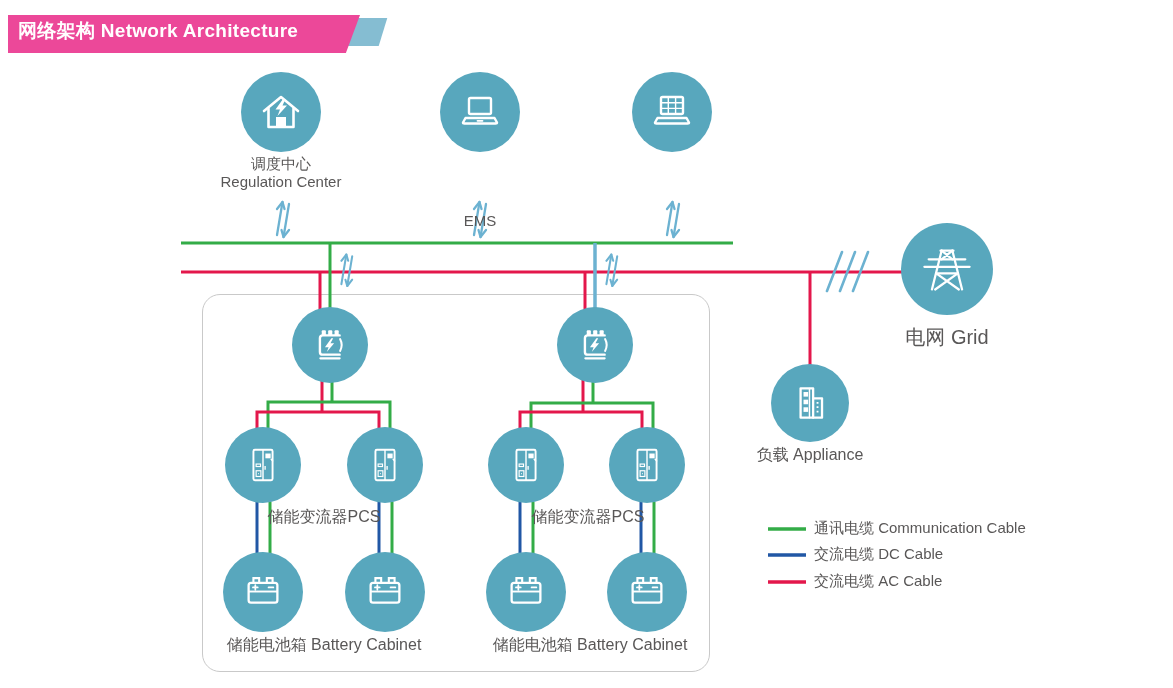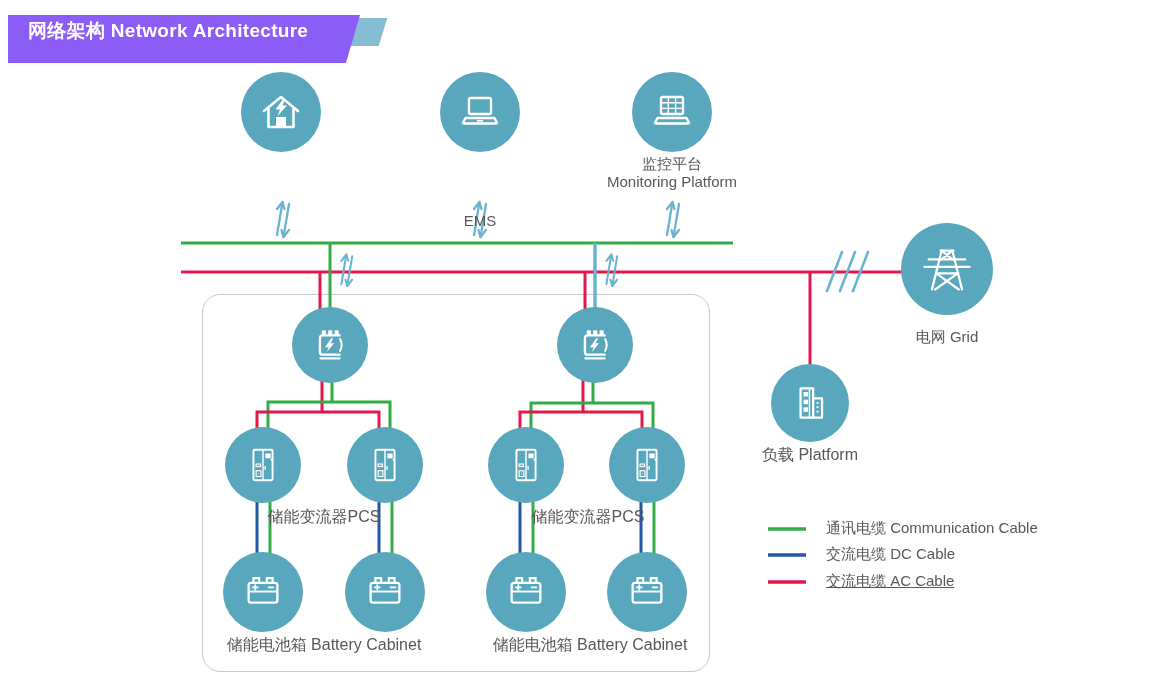--- a/index.html
+++ b/index.html
@@ -8,9 +8,9 @@
           font-family:"Liberation Sans","DejaVu Sans",sans-serif;color:#595757;}
   
   .banner-accent{position:absolute;left:343px;top:18px;width:40px;height:28px;background:#85BDD2;transform:skewX(-17deg);z-index:4;}
-  .banner-main{position:absolute;left:8px;top:15px;width:352px;height:48px;background:#8b5cf6;z-index:5;
+  .banner-main{position:absolute;left:8px;top:15px;width:352px;height:38px;background:#ec4899;z-index:5;
                clip-path:polygon(0 0,100% 0,96% 100%,0 100%);
-               color:#fff;font-size:19px;font-weight:bold;line-height:31px;padding-left:20px;letter-spacing:.3px;}
+               color:#fff;font-size:19px;font-weight:bold;line-height:31px;padding-left:10px;letter-spacing:.3px;}
   
   .box{position:absolute;left:202px;top:294px;width:508px;height:378px;border:1.5px solid #C9C9C9;border-radius:18px;z-index:1;}
   svg.wires{position:absolute;left:0;top:0;z-index:2;}

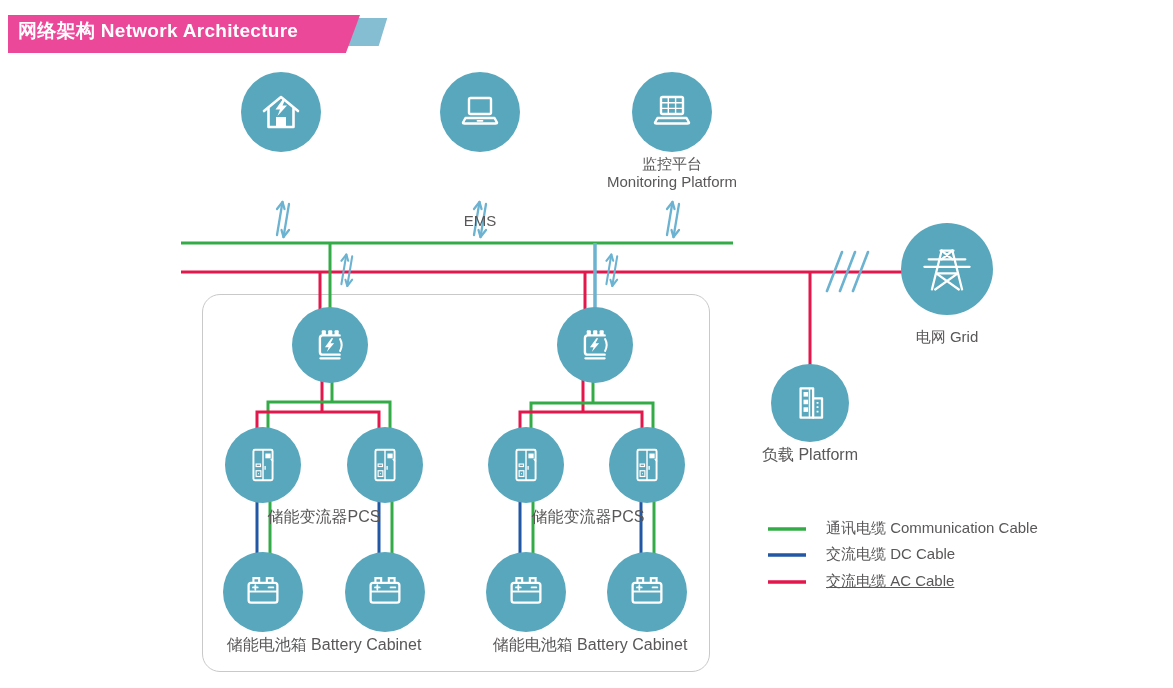--- a/index.html
+++ b/index.html
@@ -107,6 +107,10 @@
       <polygon points="26,11 18.5,21.5 23,21.5 20.5,28 30,17.5 25.5,17.5 28.5,11" fill="#fff"></polygon>
     </svg>
   </div>
+  <div class="lbl" style="left:281px;top:155px;">
+    <div>调度中心</div>
+    <div>Regulation Center</div>
+  </div>
 
   <div class="circ d80" style="left:440px;top:72px;">
     <svg width="48" height="48" viewBox="0 0 48 48">

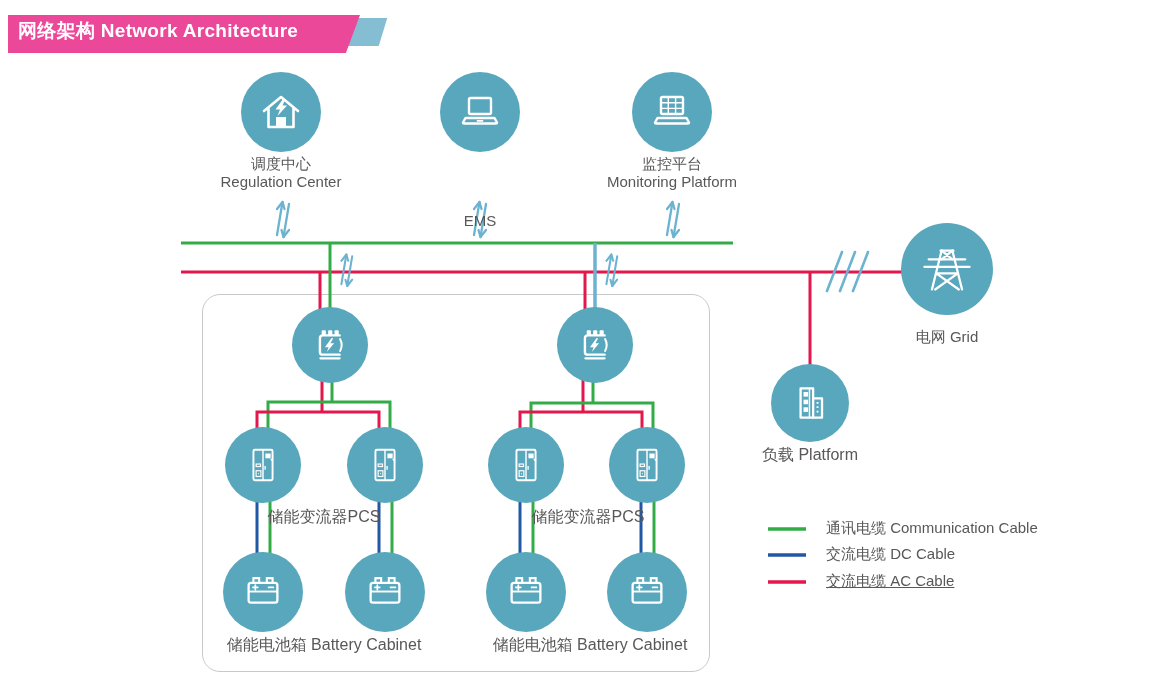--- a/index.html
+++ b/index.html
@@ -137,10 +137,6 @@
       </g>
     </svg>
   </div>
-  <div class="lbl" style="left:672px;top:155px;">
-    <div>监控平台</div>
-    <div>Monitoring Platform</div>
-  </div>
 
   <div class="circ d92" style="left:901px;top:223px;">
     <svg width="56" height="56" viewBox="0 0 52 52">

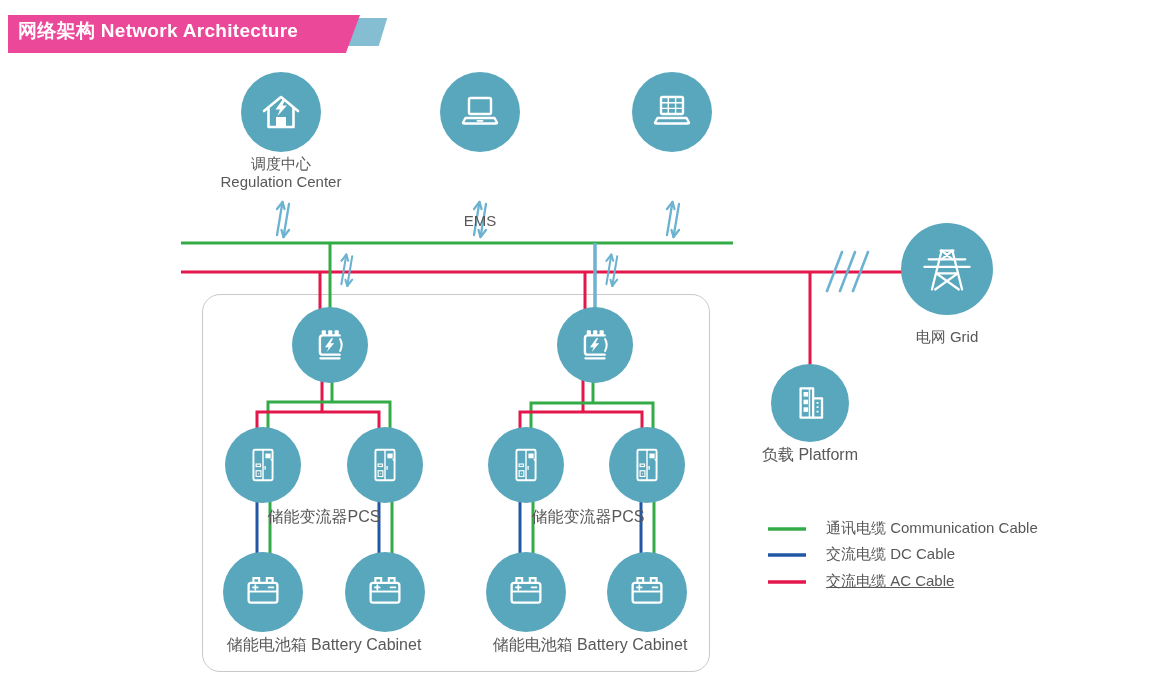--- a/index.html
+++ b/index.html
@@ -18,7 +18,7 @@
   .d80{width:80px;height:80px;} .d76{width:76px;height:76px;} .d78{width:78px;height:78px;} .d92{width:92px;height:92px;}
   .lbl{position:absolute;transform:translateX(-50%);text-align:center;font-size:15px;line-height:18px;
        color:#595757;white-space:nowrap;z-index:3;}
-  .lbl.big{font-size:15px;} .lbl.md{font-size:16px;}
+  .lbl.big{font-size:20px;} .lbl.md{font-size:16px;}
   
   .legend-row{position:absolute;left:768px;display:flex;align-items:center;gap:20px;z-index:3;}
   .legend-row span{font-size:15px;color:#595757;white-space:nowrap;}

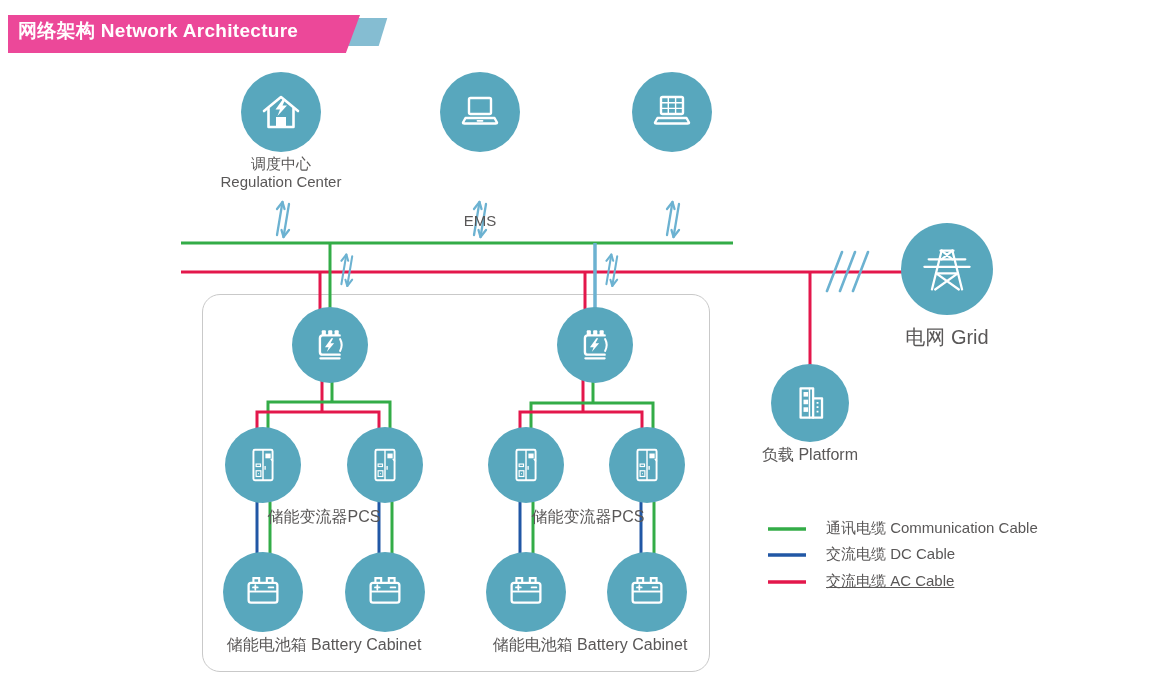--- a/index.html
+++ b/index.html
@@ -172,7 +172,7 @@
     </svg>
   </div>
   <div class="lbl md" style="left:810px;top:446px;">
-    <div>负载 Platform</div>
+    <div>负载 Appliance</div>
   </div>
 
   <div class="circ d76" style="left:292px;top:307px;">

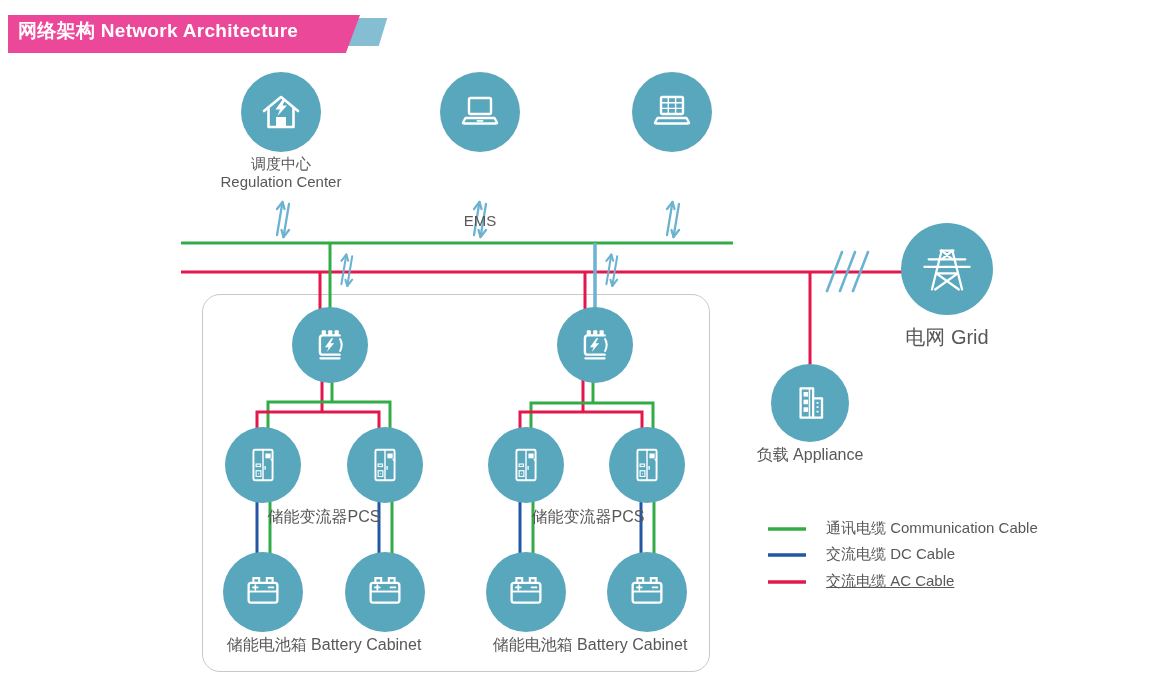--- a/index.html
+++ b/index.html
@@ -20,7 +20,7 @@
        color:#595757;white-space:nowrap;z-index:3;}
   .lbl.big{font-size:20px;} .lbl.md{font-size:16px;}
   
-  .legend-row{position:absolute;left:768px;display:flex;align-items:center;gap:20px;z-index:3;}
+  .legend-row{position:absolute;left:768px;display:flex;align-items:center;gap:8px;z-index:3;}
   .legend-row span{font-size:15px;color:#595757;white-space:nowrap;}
 </style>
 </head>

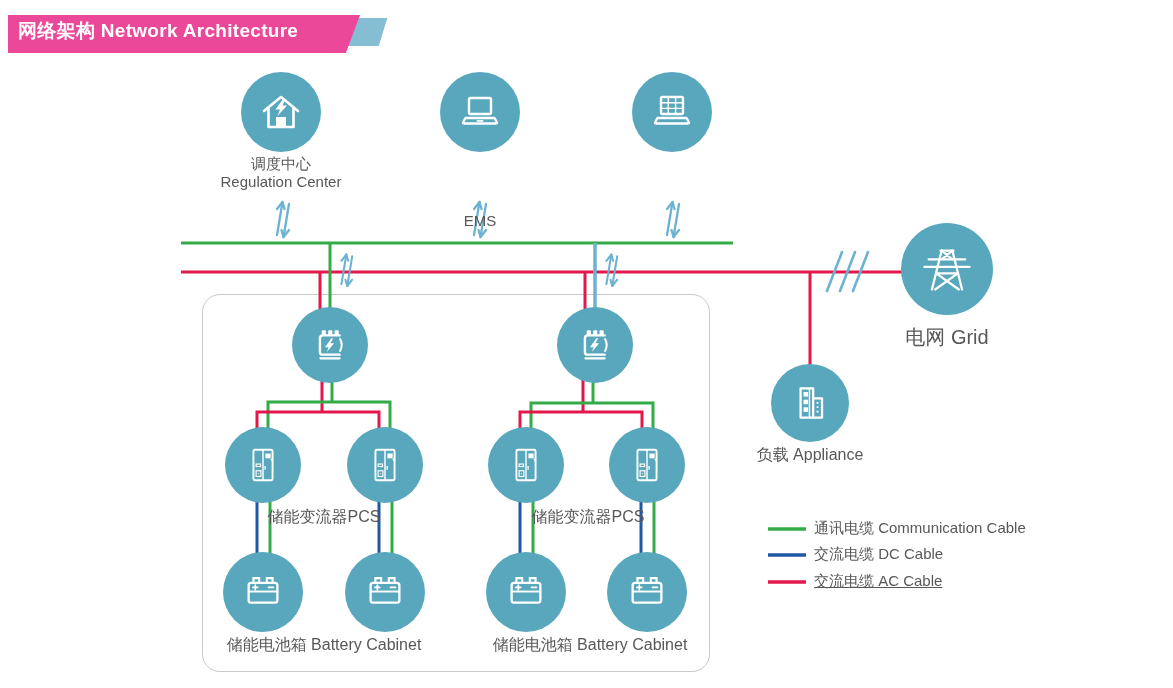--- a/index.html
+++ b/index.html
@@ -316,7 +316,7 @@
     </svg>
     <span>交流电缆 DC Cable</span>
   </div>
-  <div class="legend-row" style="top:572px;text-decoration:underline;">
+  <div class="legend-row" style="top:572px;">
     <svg width="38" height="6">
       <line x1="0" y1="3" x2="38" y2="3" stroke-width="3.5" stroke="#E3174B"></line>
     </svg>

